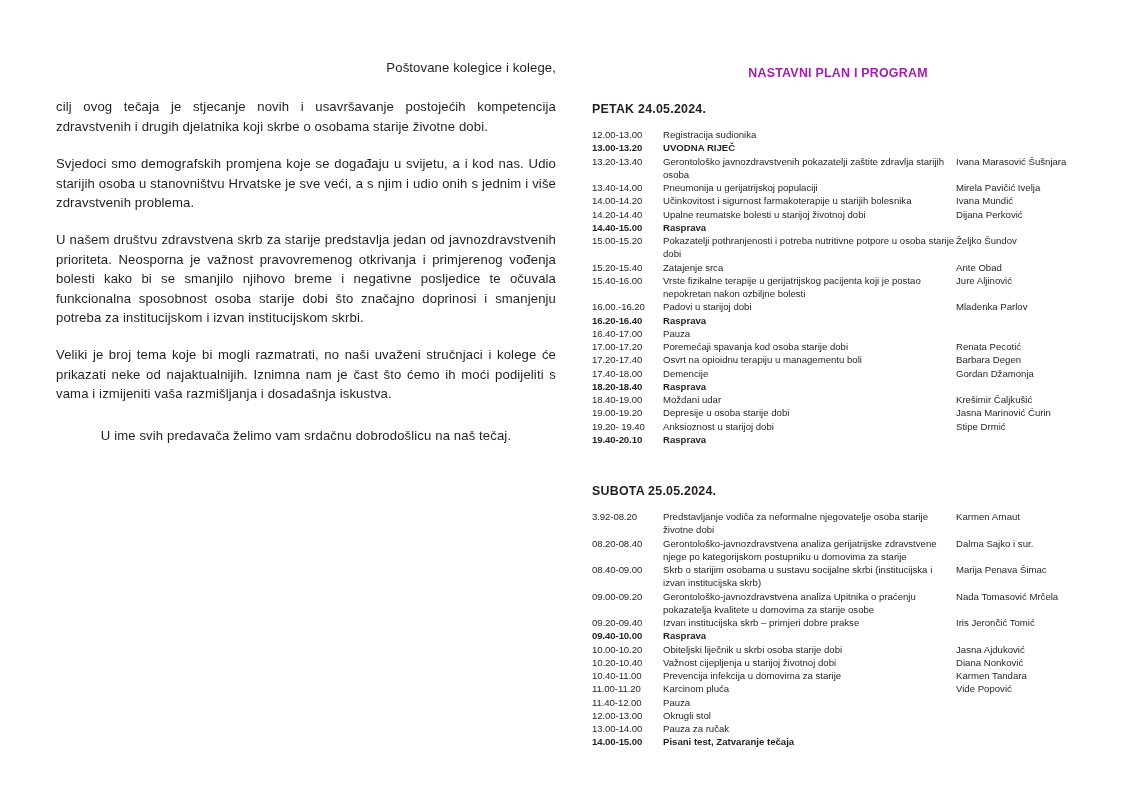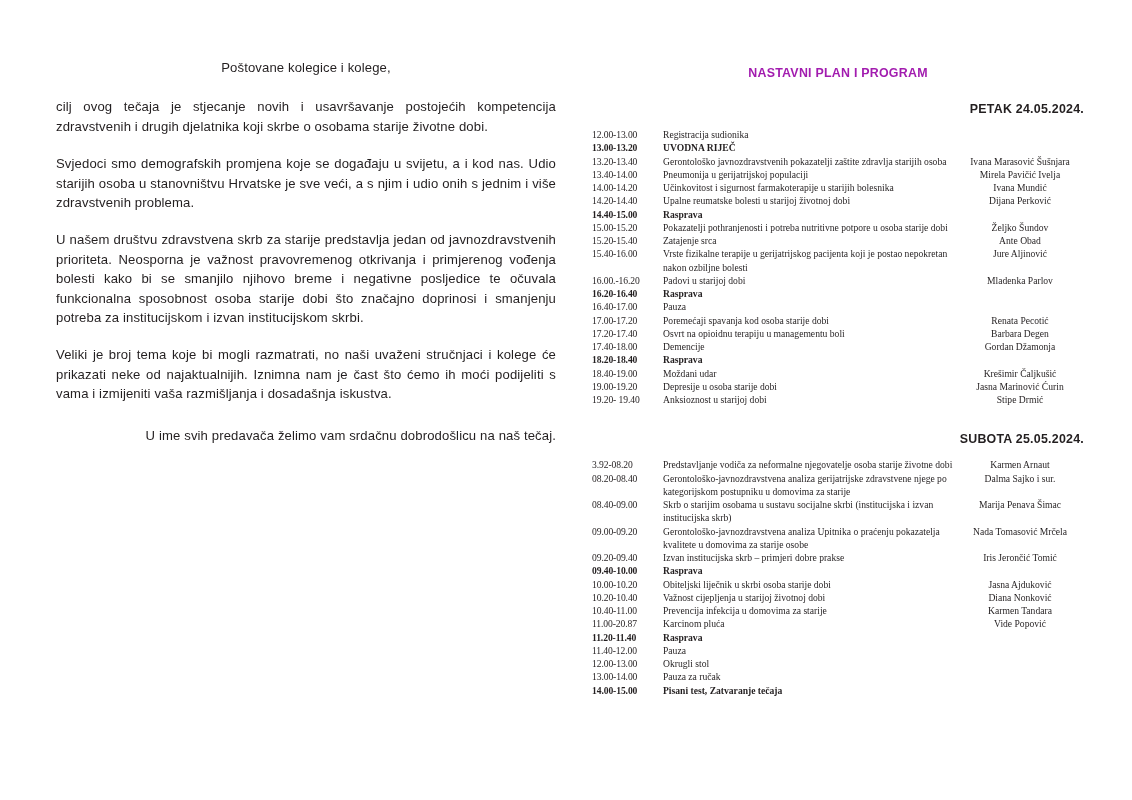--- a/index.html
+++ b/index.html
@@ -39,7 +39,7 @@
   }
   .letter p.salutation {
     margin-bottom: 20px;
-    text-align: center;
+    text-align: right;
   }
   .letter p.closing {
     margin-top: 22px;

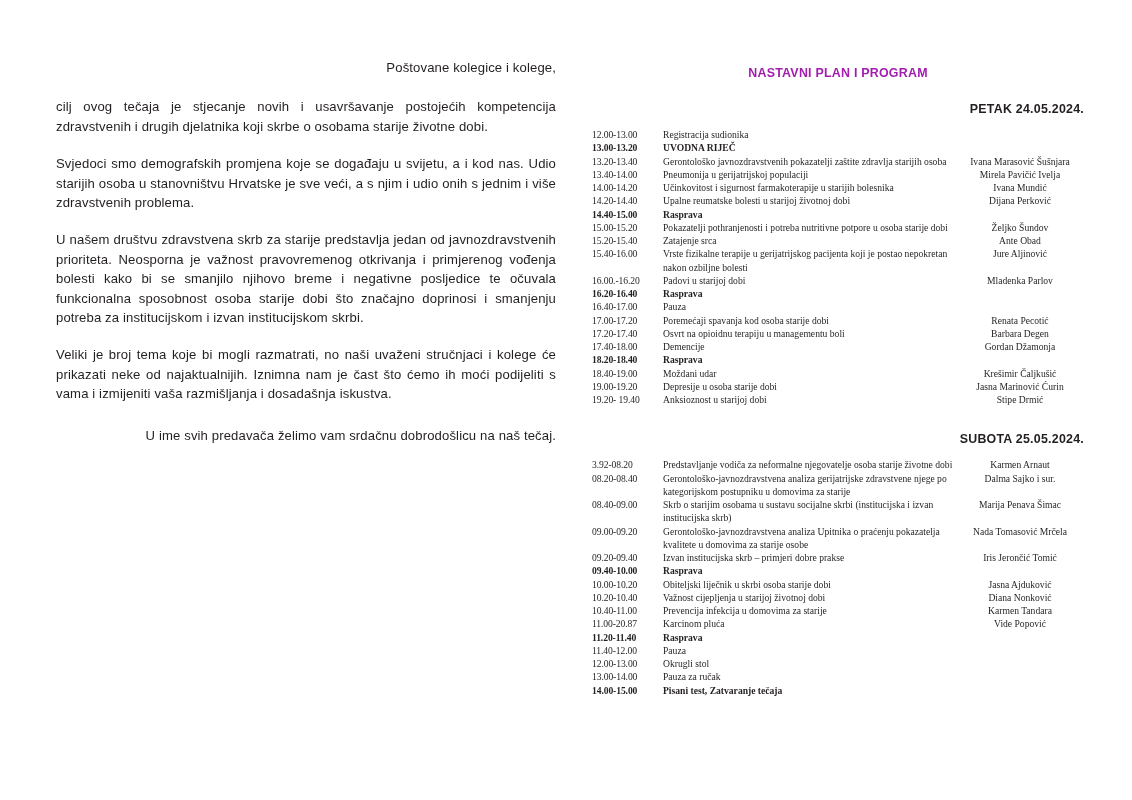--- a/index.html
+++ b/index.html
@@ -62,7 +62,7 @@
     color: #a21caf;
   }
   .day-title {
-    text-align: right;
+    text-align: left;
     font-size: 12.4px;
     font-weight: bold;
     letter-spacing: 0.02em;

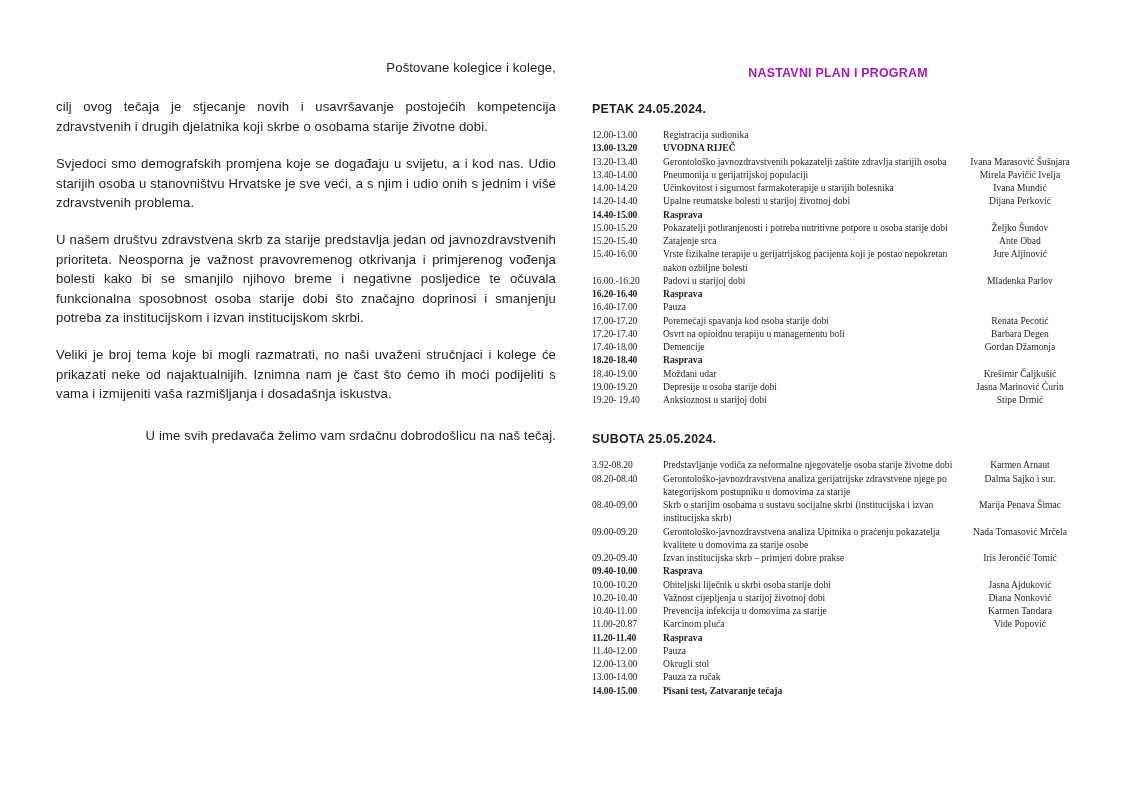--- a/index.html
+++ b/index.html
@@ -78,7 +78,6 @@
     border-collapse: collapse;
     margin-top: 12px;
     table-layout: fixed;
-    font-family: Liberation Serif, serif;
   }
   table.sched td {
     font-size: 9.6px;

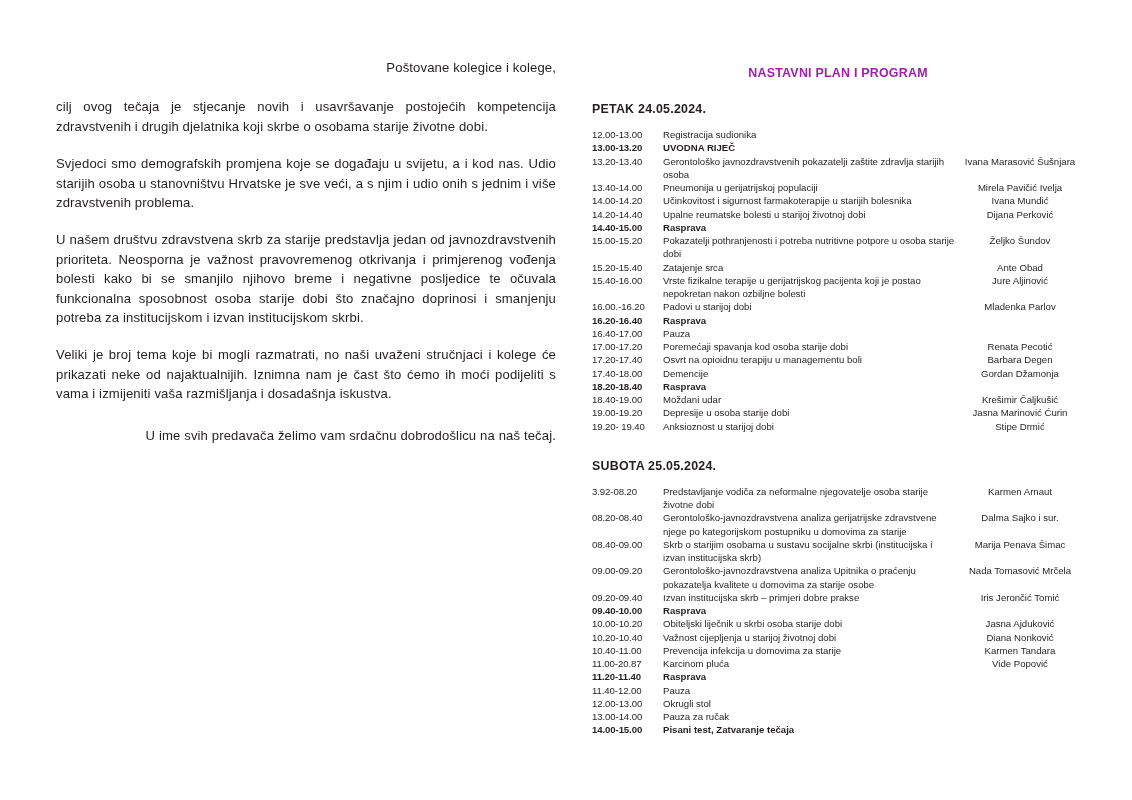--- a/index.html
+++ b/index.html
@@ -97,7 +97,6 @@
   }
   td.t-speaker {
     width: 128px;
-    text-align: center;
   }
   .bold { font-weight: bold; }
 </style>

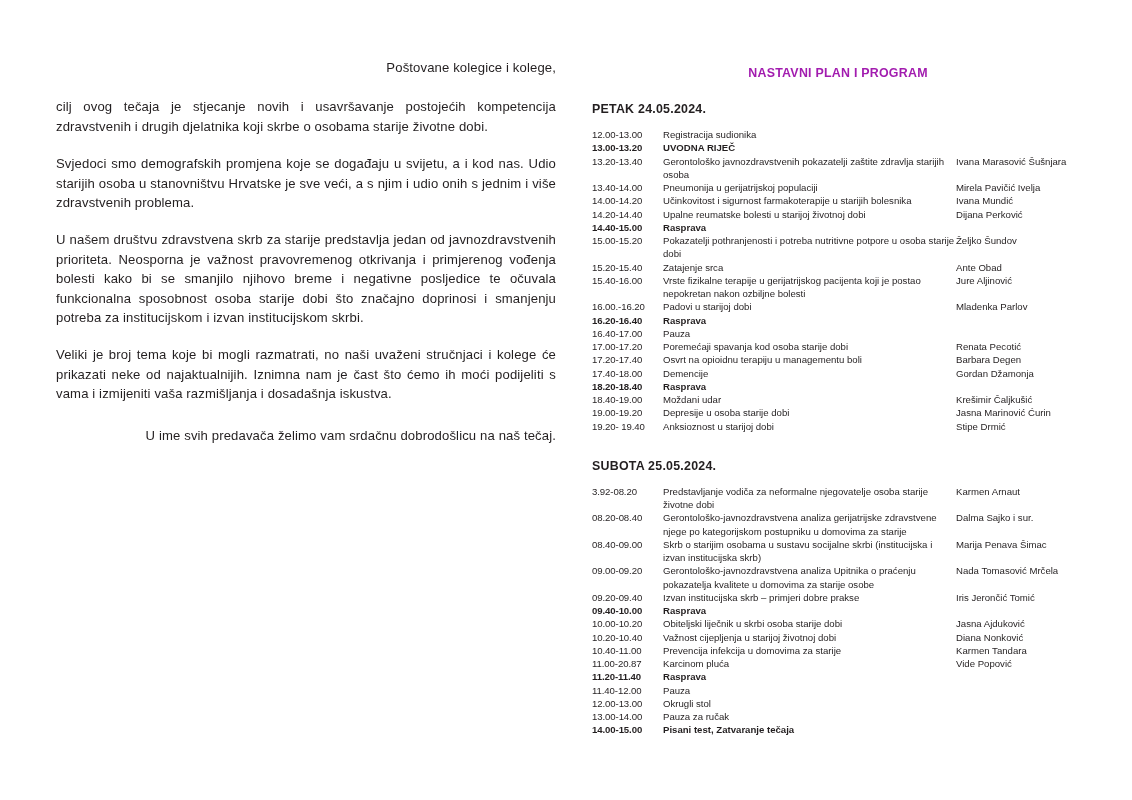--- a/index.html
+++ b/index.html
@@ -43,7 +43,7 @@
   }
   .letter p.closing {
     margin-top: 22px;
-    text-align: right;
+    text-align: center;
   }
 
   

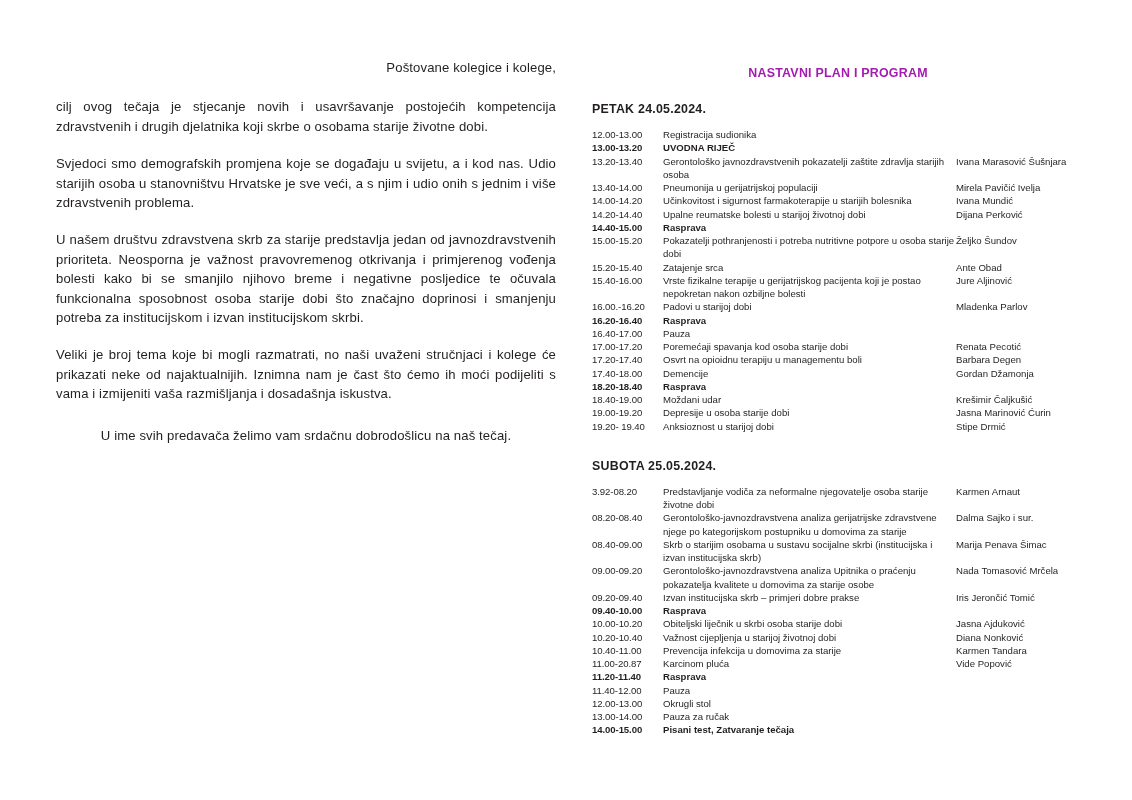--- a/index.html
+++ b/index.html
@@ -220,6 +220,11 @@
             <td class="t-topic">Anksioznost u starijoj dobi</td>
             <td class="t-speaker">Stipe Drmić</td>
           </tr>
+          <tr>
+            <td class="t-time bold">19.40-20.10</td>
+            <td class="t-topic bold">Rasprava</td>
+            <td class="t-speaker"></td>
+          </tr>
         </tbody>
     </table>
 

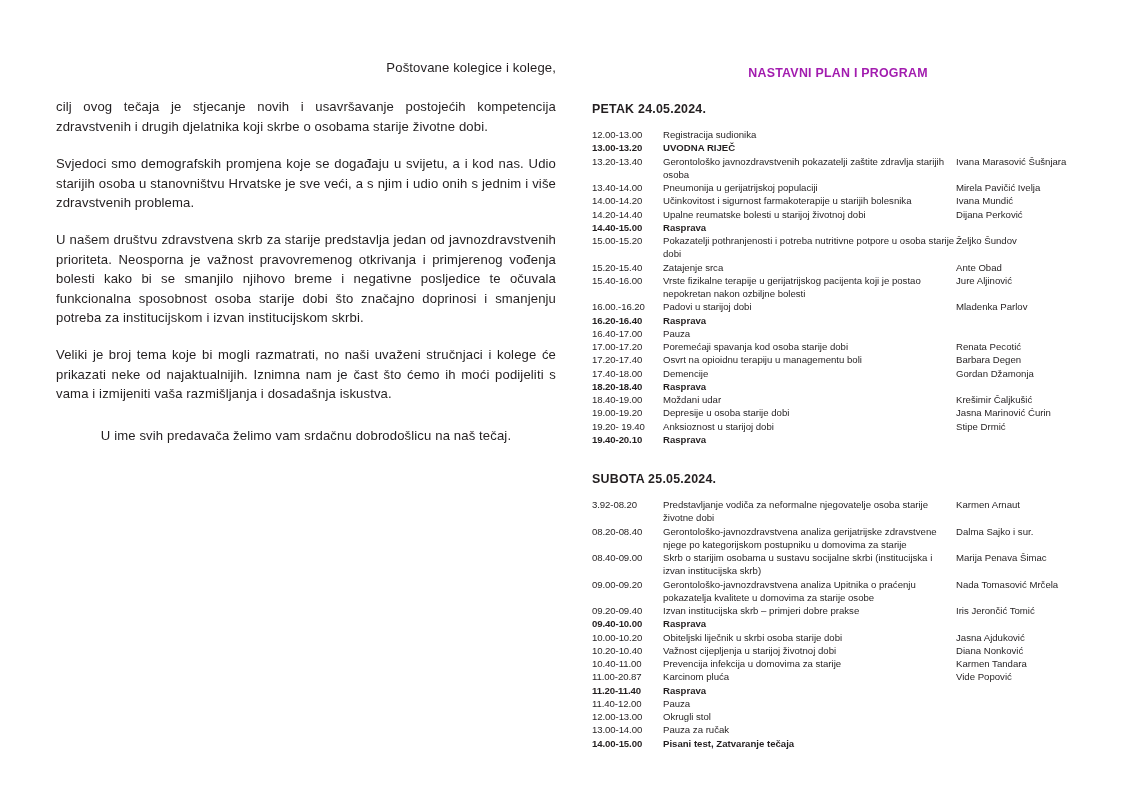--- a/index.html
+++ b/index.html
@@ -70,7 +70,7 @@
     color: #231f20;
   }
   .day-title.second {
-    margin-top: 26px;
+    margin-top: 38px;
   }
 
   table.sched {

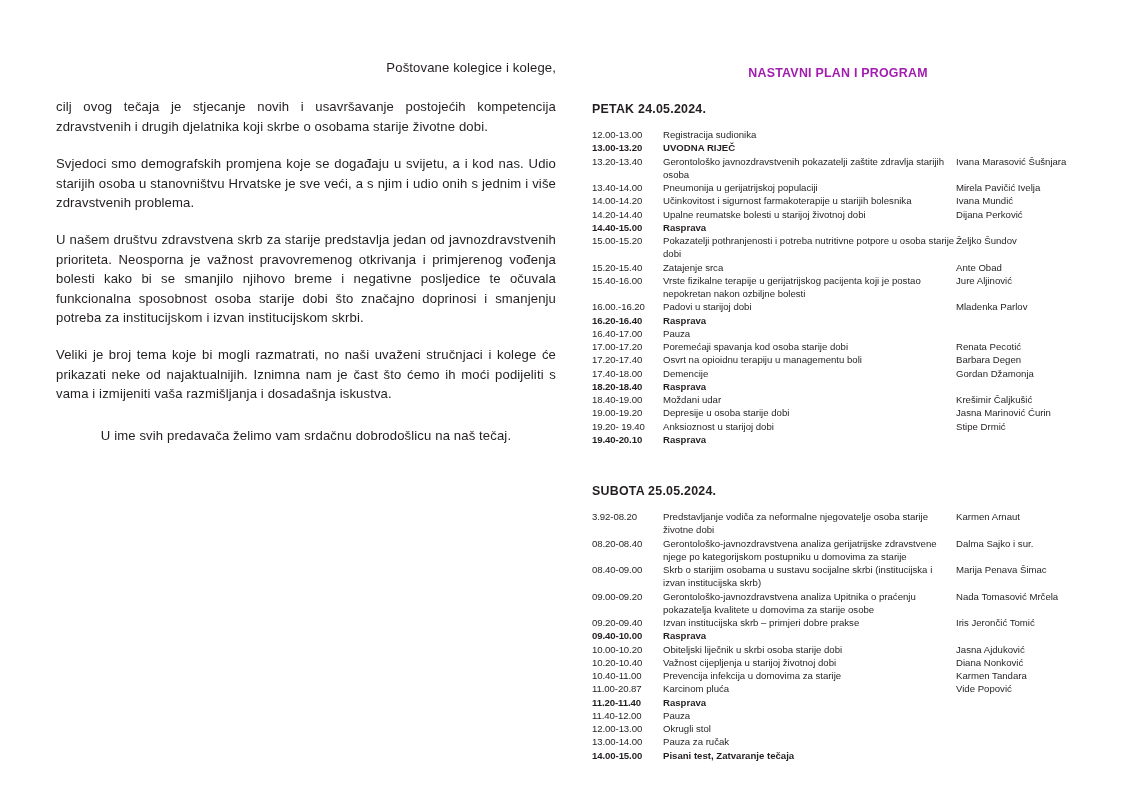--- a/index.html
+++ b/index.html
@@ -277,7 +277,7 @@
             <td class="t-speaker">Karmen Tandara</td>
           </tr>
           <tr>
-            <td class="t-time">11.00-20.87</td>
+            <td class="t-time">11.00-11.20</td>
             <td class="t-topic">Karcinom pluća</td>
             <td class="t-speaker">Vide Popović</td>
           </tr>

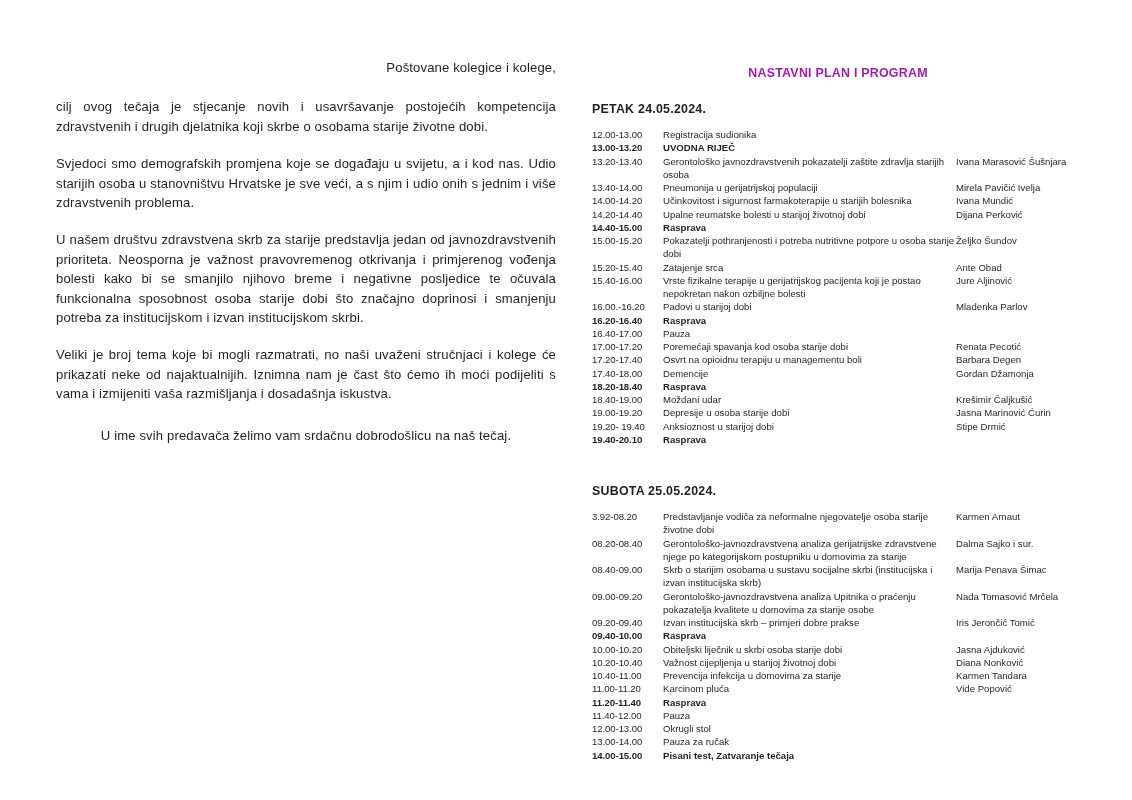--- a/index.html
+++ b/index.html
@@ -282,11 +282,6 @@
             <td class="t-speaker">Vide Popović</td>
           </tr>
           <tr>
-            <td class="t-time bold">11.20-11.40</td>
-            <td class="t-topic bold">Rasprava</td>
-            <td class="t-speaker"></td>
-          </tr>
-          <tr>
             <td class="t-time">11.40-12.00</td>
             <td class="t-topic">Pauza</td>
             <td class="t-speaker"></td>

